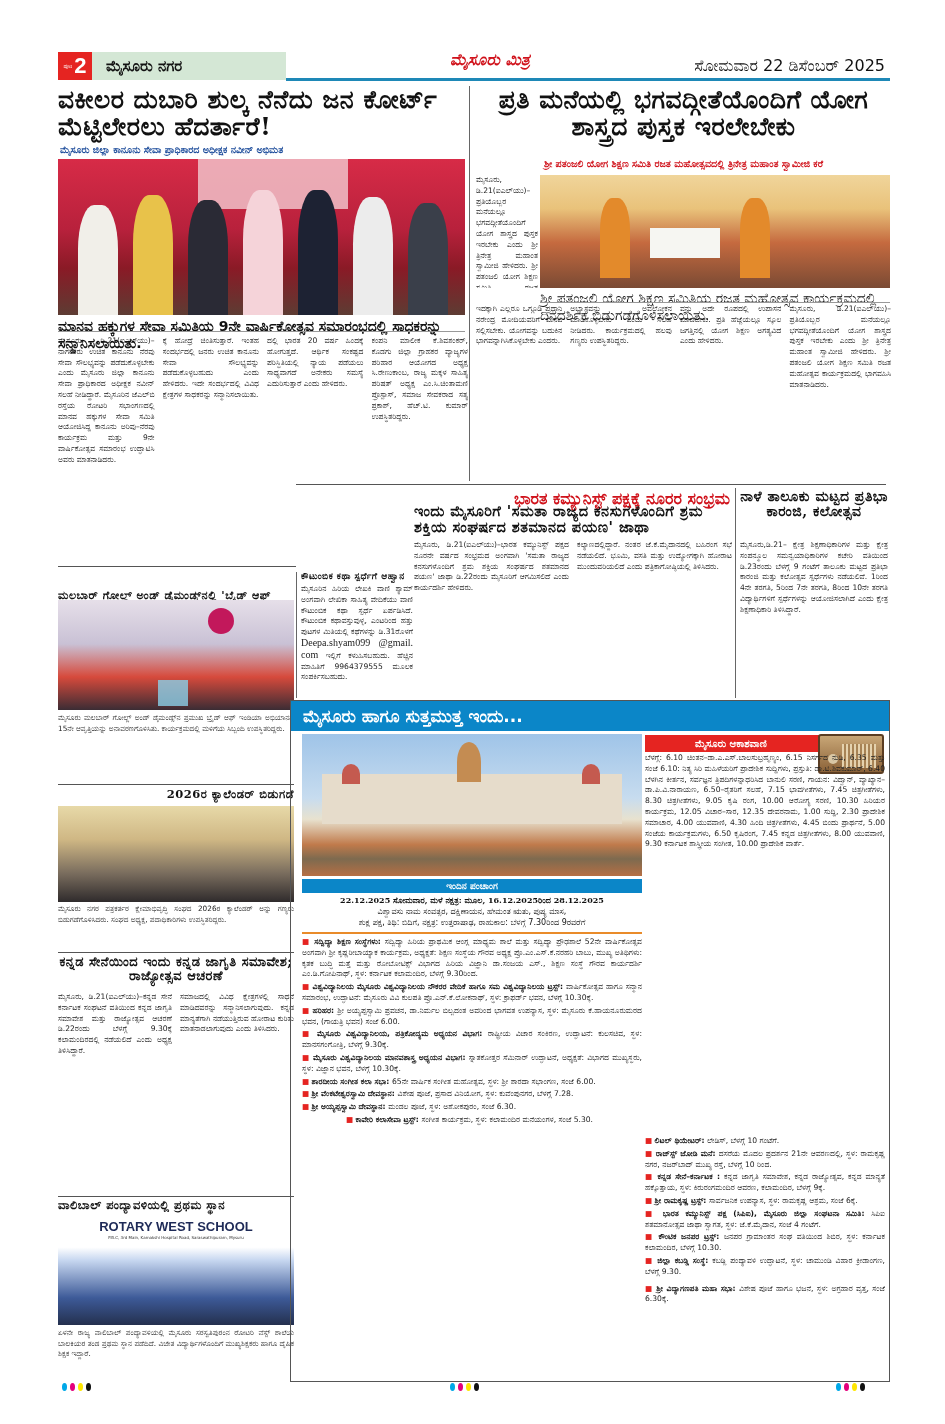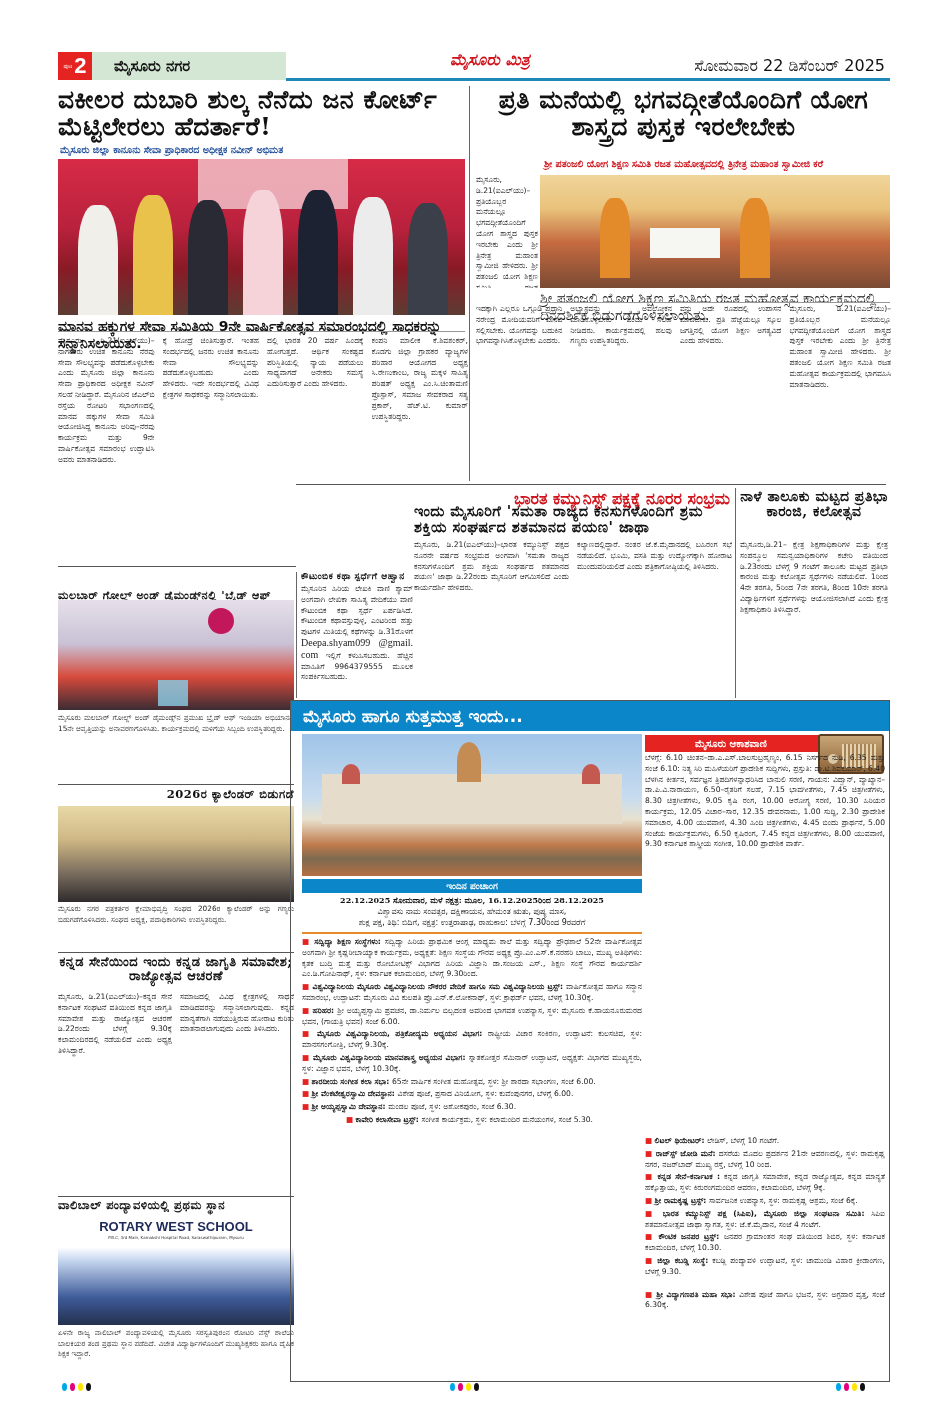--- a/index.html
+++ b/index.html
@@ -12,7 +12,7 @@
   .pagebox { left: 58px; top: 52px; width: 34px; height: 28px; background: #e52421; color: #fff; display:flex; align-items:center; justify-content:center; }
   .pagebox .lbl { font-size: 6px; margin-right: 2px; }
   .pagebox .num { font-size: 22px; font-weight: bold; font-family: "Liberation Sans", sans-serif; }
-  .section-tab { left: 92px; top: 52px; width: 194px; height: 28px; background: #d4e7d5; font-size: 15px; font-weight: bold; padding-left: 22px; display:flex; align-items:center; }
+  .section-tab { left: 92px; top: 52px; width: 194px; height: 28px; background: #d4e7d5; font-size: 15px; font-weight: bold; padding-left: 14px; display:flex; align-items:center; }
   .masthead-rule { left: 286px; top: 78px; width: 604px; height: 3px; background: #1e88b7; }
   .paper-name { left: 420px; top: 50px; width: 140px; text-align: center; color: #d0121b; font-size: 16px; font-weight: bold; font-style: italic; }
   .issue-date { left: 690px; top: 56px; width: 195px; text-align: right; font-size: 16px; }

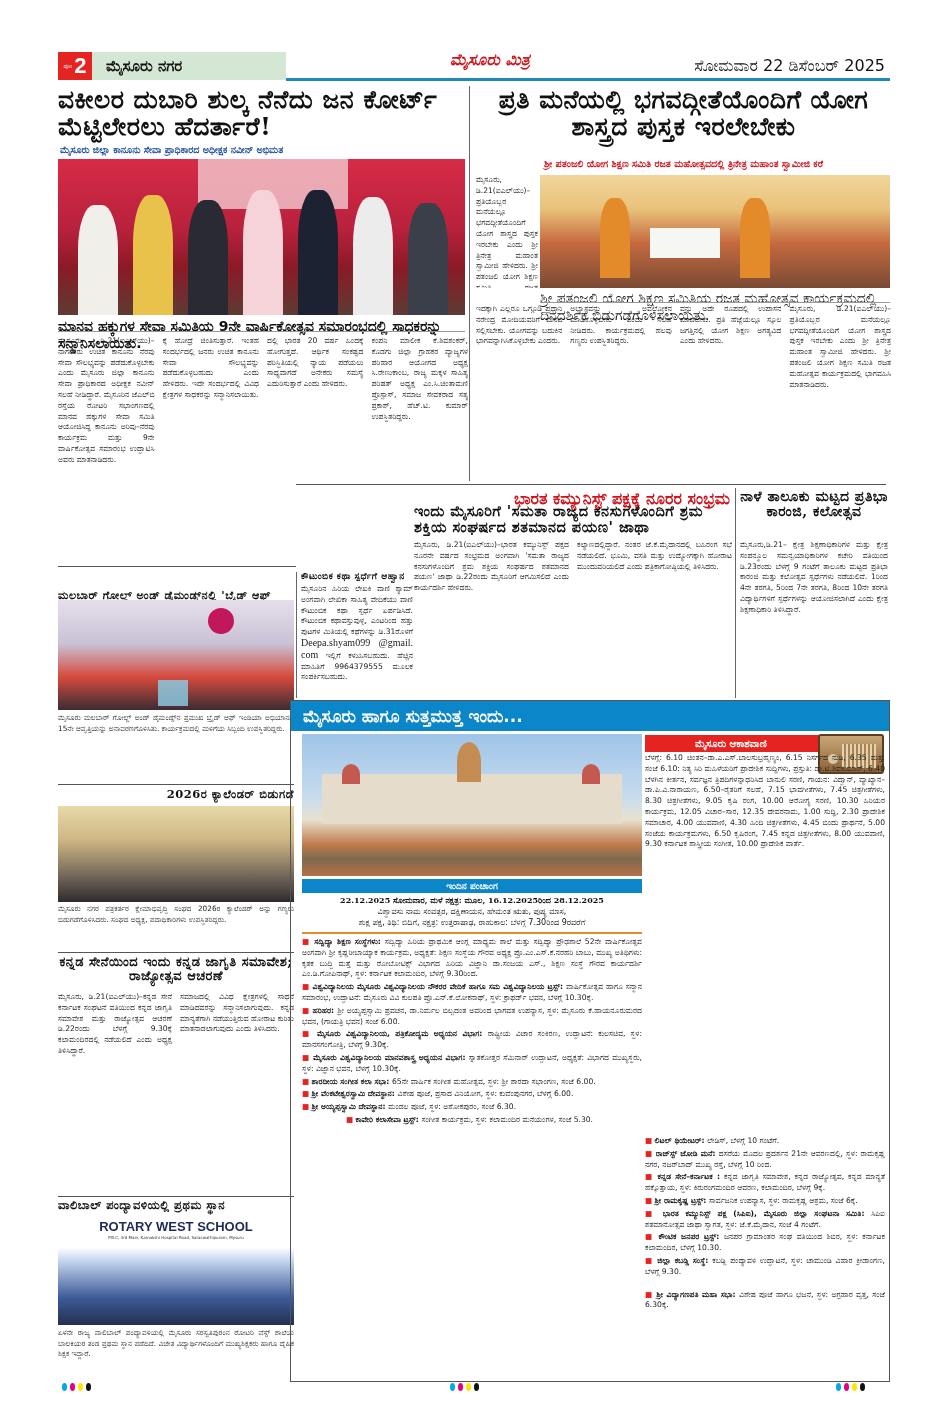--- a/index.html
+++ b/index.html
@@ -191,7 +191,7 @@
     <div style="margin-bottom: 2px;"><span class="bullet">■ </span><b>ಮೈಸೂರು ವಿಶ್ವವಿದ್ಯಾನಿಲಯ, ಪತ್ರಿಕೋದ್ಯಮ ಅಧ್ಯಯನ ವಿಭಾಗ: </b><span>ರಾಷ್ಟ್ರೀಯ ವಿಚಾರ ಸಂಕಿರಣ, ಉದ್ಘಾಟನೆ: ಕುಲಸಚಿವ, ಸ್ಥಳ: ಮಾನಸಗಂಗೋತ್ರಿ, ಬೆಳಗ್ಗೆ 9.30ಕ್ಕೆ.</span></div>
     <div style="margin-bottom: 2px;"><span class="bullet">■ </span><b>ಮೈಸೂರು ವಿಶ್ವವಿದ್ಯಾನಿಲಯ ಮಾನವಶಾಸ್ತ್ರ ಅಧ್ಯಯನ ವಿಭಾಗ: </b><span>ಸ್ನಾತಕೋತ್ತರ ಸೆಮಿನಾರ್ ಉದ್ಘಾಟನೆ, ಅಧ್ಯಕ್ಷತೆ: ವಿಭಾಗದ ಮುಖ್ಯಸ್ಥರು, ಸ್ಥಳ: ವಿಜ್ಞಾನ ಭವನ, ಬೆಳಗ್ಗೆ 10.30ಕ್ಕೆ.</span></div>
     <div style="margin-bottom: 2px;"><span class="bullet">■ </span><b>ಶಾರದೀಯ ಸಂಗೀತ ಕಲಾ ಸಭಾ: </b><span>65ನೇ ವಾರ್ಷಿಕ ಸಂಗೀತ ಮಹೋತ್ಸವ, ಸ್ಥಳ: ಶ್ರೀ ಶಾರದಾ ಸಭಾಂಗಣ, ಸಂಜೆ 6.00.</span></div>
-    <div style="margin-bottom: 2px;"><span class="bullet">■ </span><b>ಶ್ರೀ ವೆಂಕಟೇಶ್ವರಸ್ವಾಮಿ ದೇವಸ್ಥಾನ: </b><span>ವಿಶೇಷ ಪೂಜೆ, ಪ್ರಸಾದ ವಿನಿಯೋಗ, ಸ್ಥಳ: ಕುವೆಂಪುನಗರ, ಬೆಳಗ್ಗೆ 6.00.</span></div>
+    <div style="margin-bottom: 2px;"><span class="bullet">■ </span><b>ಶ್ರೀ ವೆಂಕಟೇಶ್ವರಸ್ವಾಮಿ ದೇವಸ್ಥಾನ: </b><span>ವಿಶೇಷ ಪೂಜೆ, ಪ್ರಸಾದ ವಿನಿಯೋಗ, ಸ್ಥಳ: ಕುವೆಂಪುನಗರ, ಬೆಳಗ್ಗೆ 7.28.</span></div>
     <div style="margin-bottom: 2px;"><span class="bullet">■ </span><b>ಶ್ರೀ ಅಯ್ಯಪ್ಪಸ್ವಾಮಿ ದೇವಸ್ಥಾನ: </b><span>ಮಂಡಲ ಪೂಜೆ, ಸ್ಥಳ: ಅಶೋಕಪುರಂ, ಸಂಜೆ 6.30.</span></div>
     <div style="margin-bottom: 2px; padding-left: 44px;"><span class="bullet">■ </span><b>ಕಾವೇರಿ ಕಲಾಸೇವಾ ಟ್ರಸ್ಟ್: </b><span>ಸಂಗೀತ ಕಾರ್ಯಕ್ರಮ, ಸ್ಥಳ: ಕಲಾಮಂದಿರ ಮನೆಯಂಗಳ, ಸಂಜೆ 5.30.</span></div>
   </div>

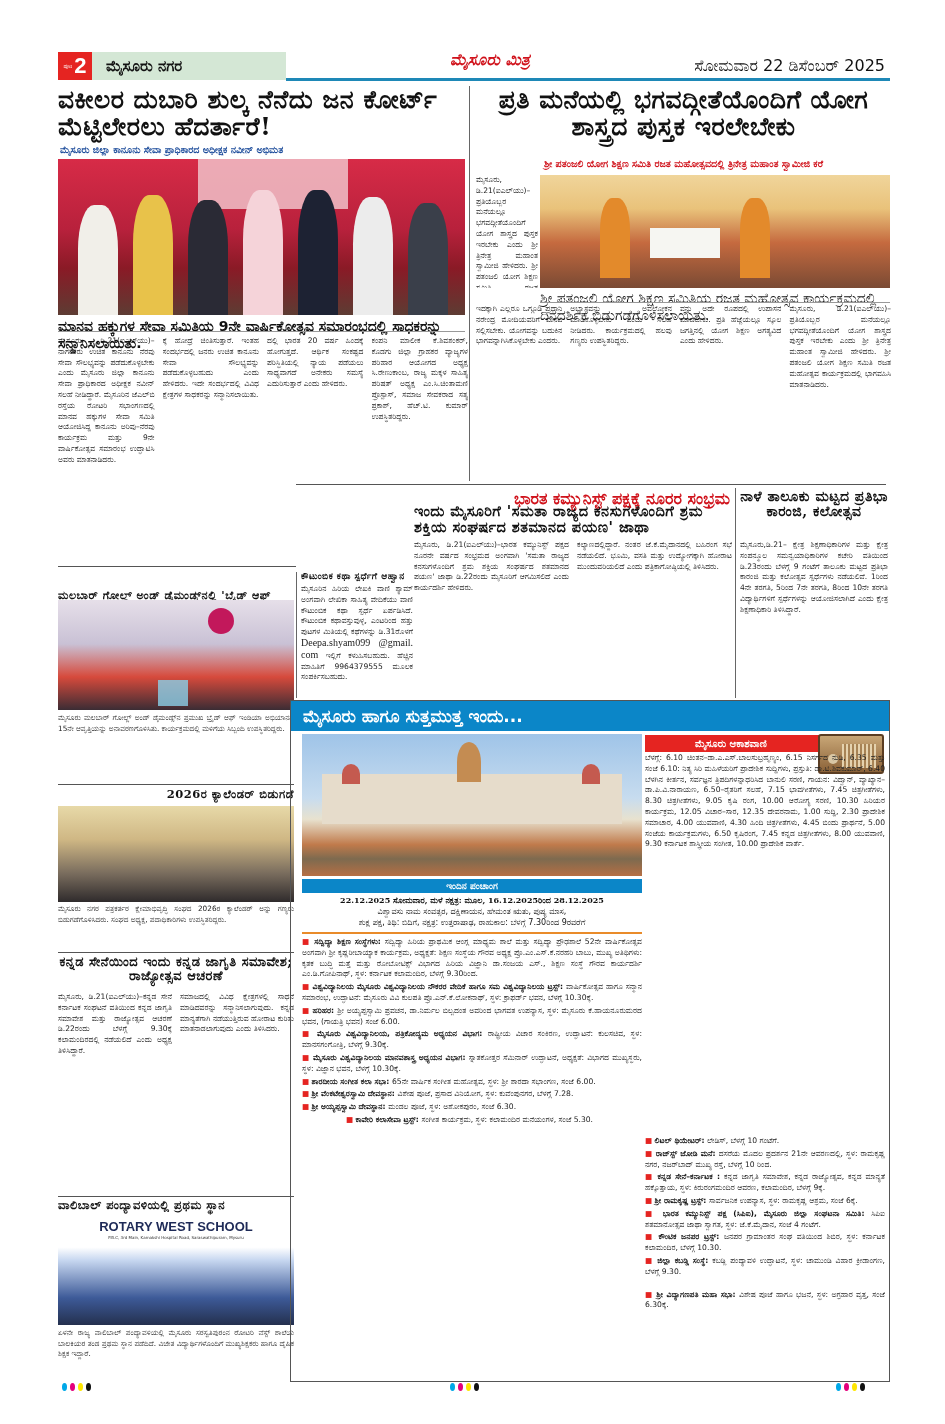--- a/index.html
+++ b/index.html
@@ -202,7 +202,7 @@
     <div style="margin-bottom: 2px;"><span class="bullet">■ </span><b>ಶ್ರೀ ರಾಮಕೃಷ್ಣ ಟ್ರಸ್ಟ್: </b><span>ಸಾರ್ವಜನಿಕ ಉಪನ್ಯಾಸ, ಸ್ಥಳ: ರಾಮಕೃಷ್ಣ ಆಶ್ರಮ, ಸಂಜೆ 6ಕ್ಕೆ.</span></div>
     <div style="margin-bottom: 2px;"><span class="bullet">■ </span><b>ಭಾರತ ಕಮ್ಯುನಿಸ್ಟ್ ಪಕ್ಷ (ಸಿಪಿಐ), ಮೈಸೂರು ಜಿಲ್ಲಾ ಸಂಘಟನಾ ಸಮಿತಿ: </b><span>ಸಿಪಿಐ ಶತಮಾನೋತ್ಸವ ಜಾಥಾ ಸ್ವಾಗತ, ಸ್ಥಳ: ಜೆ.ಕೆ.ಮೈದಾನ, ಸಂಜೆ 4 ಗಂಟೆಗೆ.</span></div>
     <div style="margin-bottom: 2px;"><span class="bullet">■ </span><b>ಕೌಂಟಿಕ ಜನಪರ ಟ್ರಸ್ಟ್: </b><span>ಜನಪರ ಗ್ರಾಮಾಂತರ ಸಂಘ ವತಿಯಿಂದ ಶಿಬಿರ, ಸ್ಥಳ: ಕರ್ನಾಟಕ ಕಲಾಮಂದಿರ, ಬೆಳಗ್ಗೆ 10.30.</span></div>
-    <div style="margin-bottom: 12px;"><span class="bullet">■ </span><b>ಜಿಲ್ಲಾ ಕಬಡ್ಡಿ ಸಂಸ್ಥೆ: </b><span>ಕಬಡ್ಡಿ ಪಂದ್ಯಾವಳಿ ಉದ್ಘಾಟನೆ, ಸ್ಥಳ: ಚಾಮುಂಡಿ ವಿಹಾರ ಕ್ರೀಡಾಂಗಣ, ಬೆಳಗ್ಗೆ 9.30.</span></div>
+    <div style="margin-bottom: 6px;"><span class="bullet">■ </span><b>ಜಿಲ್ಲಾ ಕಬಡ್ಡಿ ಸಂಸ್ಥೆ: </b><span>ಕಬಡ್ಡಿ ಪಂದ್ಯಾವಳಿ ಉದ್ಘಾಟನೆ, ಸ್ಥಳ: ಚಾಮುಂಡಿ ವಿಹಾರ ಕ್ರೀಡಾಂಗಣ, ಬೆಳಗ್ಗೆ 9.30.</span></div>
     <div style="margin-bottom: 2px;"><span class="bullet">■ </span><b>ಶ್ರೀ ವಿದ್ಯಾಗಣಪತಿ ಮಹಾ ಸಭಾ: </b><span>ವಿಶೇಷ ಪೂಜೆ ಹಾಗೂ ಭಜನೆ, ಸ್ಥಳ: ಅಗ್ರಹಾರ ವೃತ್ತ, ಸಂಜೆ 6.30ಕ್ಕೆ.</span></div>
   </div>
 

